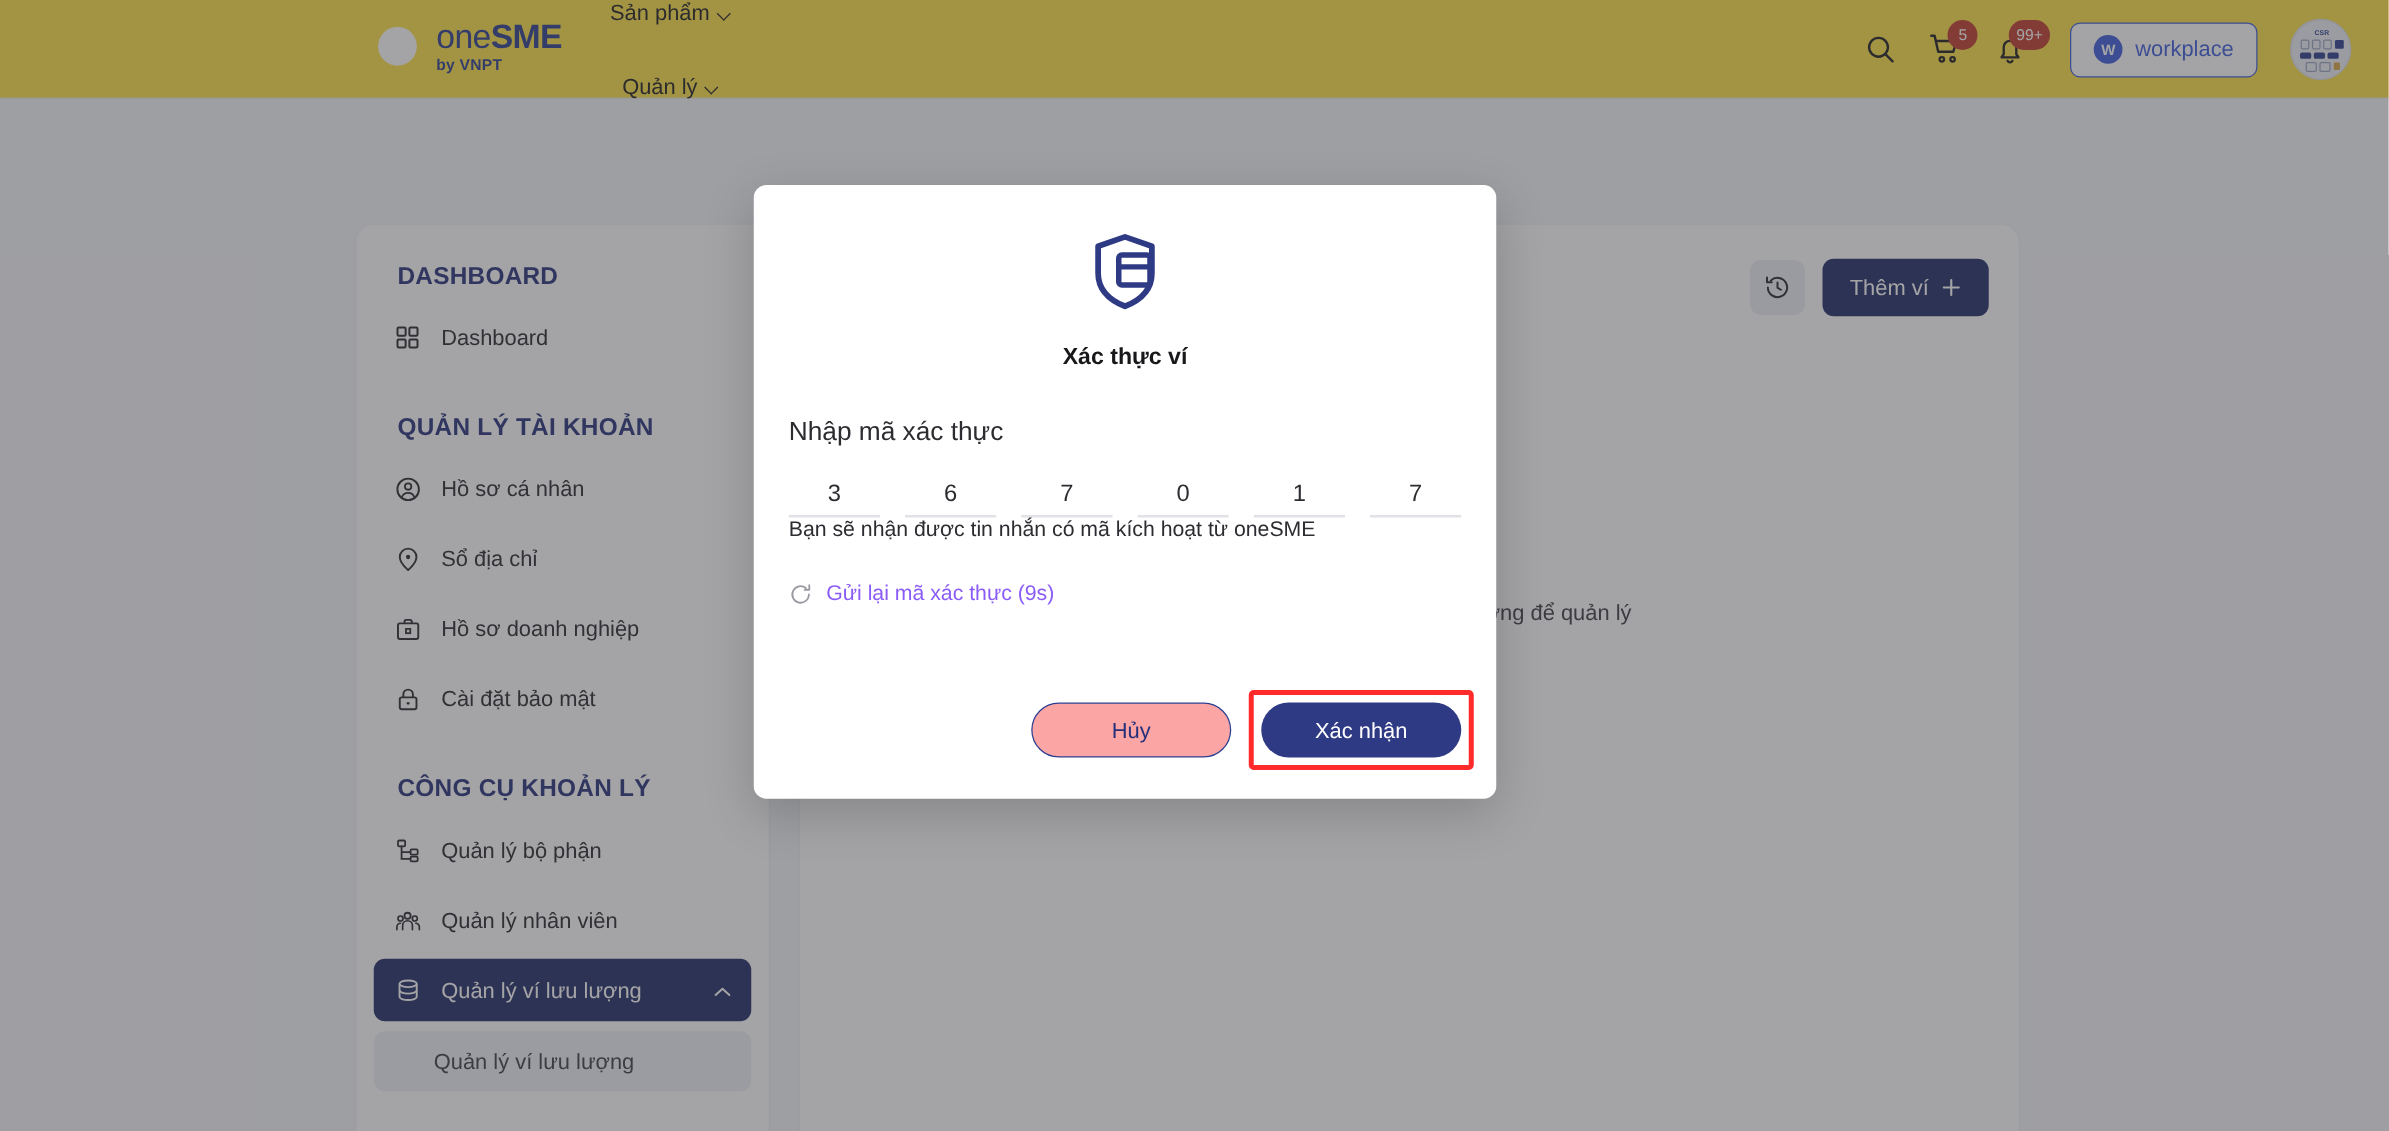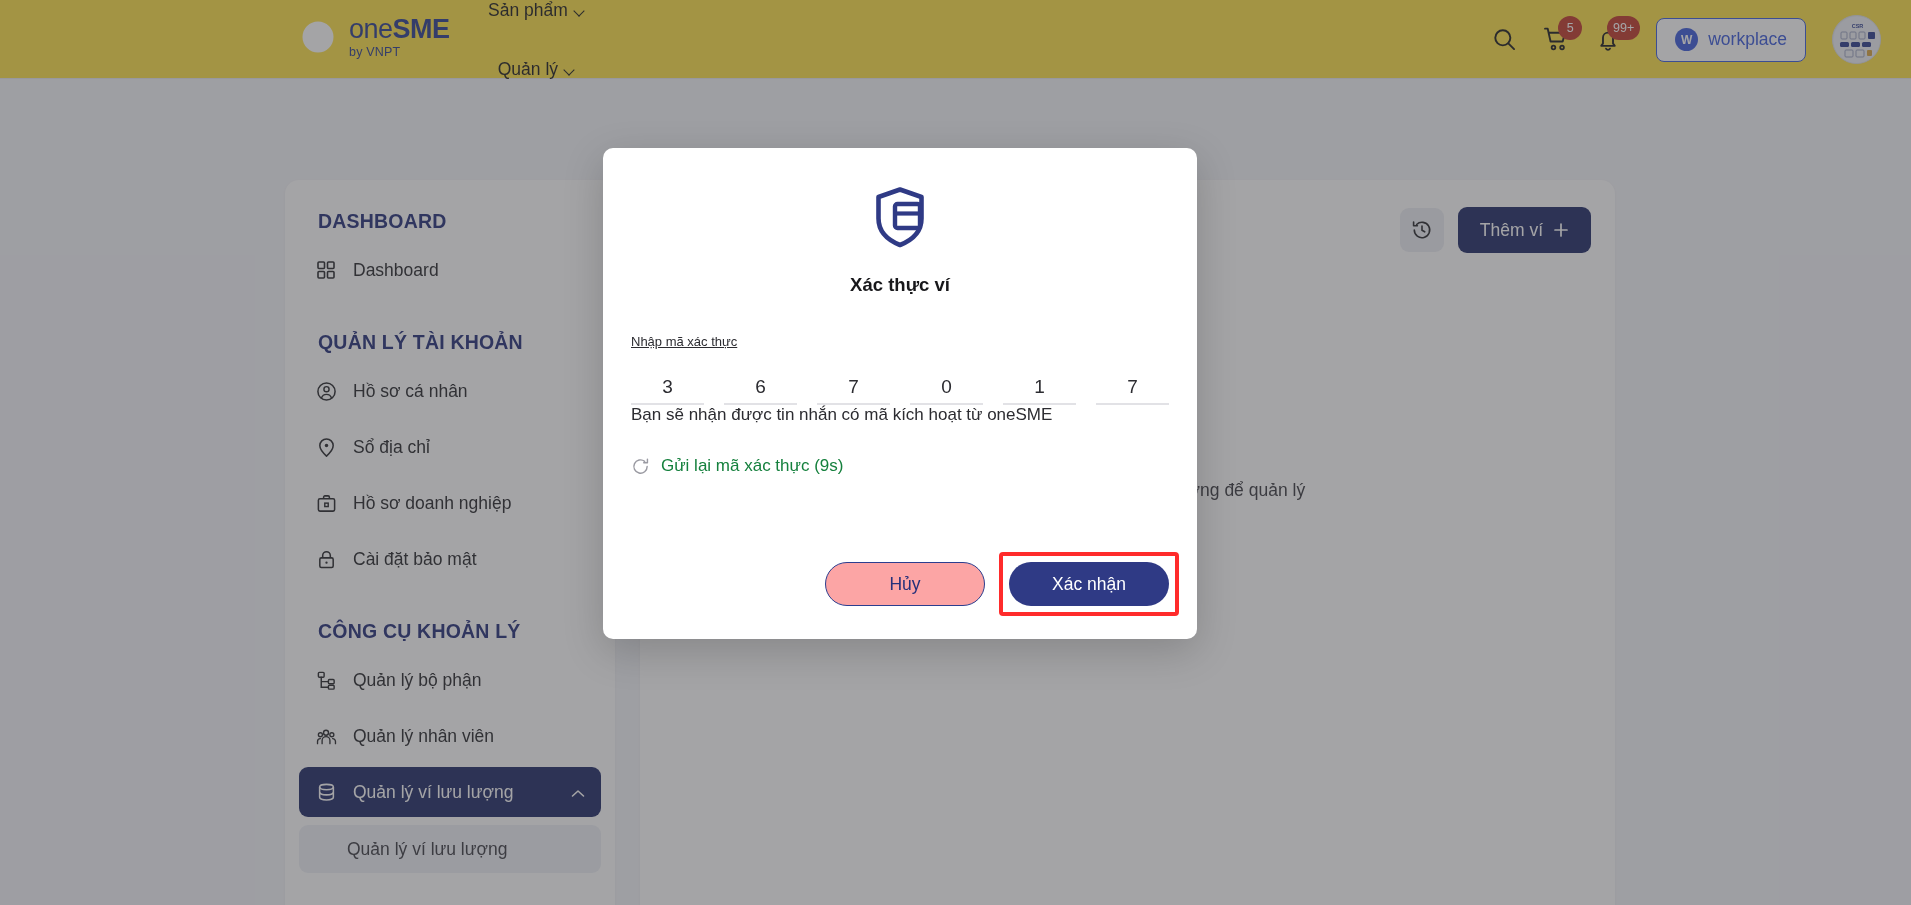--- a/index.html
+++ b/index.html
@@ -22,7 +22,7 @@
   .brand-text { display: flex; flex-direction: column; line-height: 1; }
   .brand-title { font-size: 27px; color: #2c3e8f; letter-spacing: -0.5px; font-weight: 400; }
   .brand-title b { font-weight: 800; }
-  .brand-sub { font-size: 12.5px; font-weight: 400; color: #2c3e8f; margin-top: 3px; letter-spacing: .2px; }
+  .brand-sub { font-size: 12.5px; font-weight: 700; color: #2c3e8f; margin-top: 3px; letter-spacing: .2px; }
 
   .navlinks { position: absolute; left: 488px; top: 0; height: 79px; display: flex; align-items: center; gap: 38px; flex-direction: column; }
   .navlink { display: flex; align-items: center; gap: 7px; font-size: 17.5px; color: #1c1c1c; cursor: pointer; }

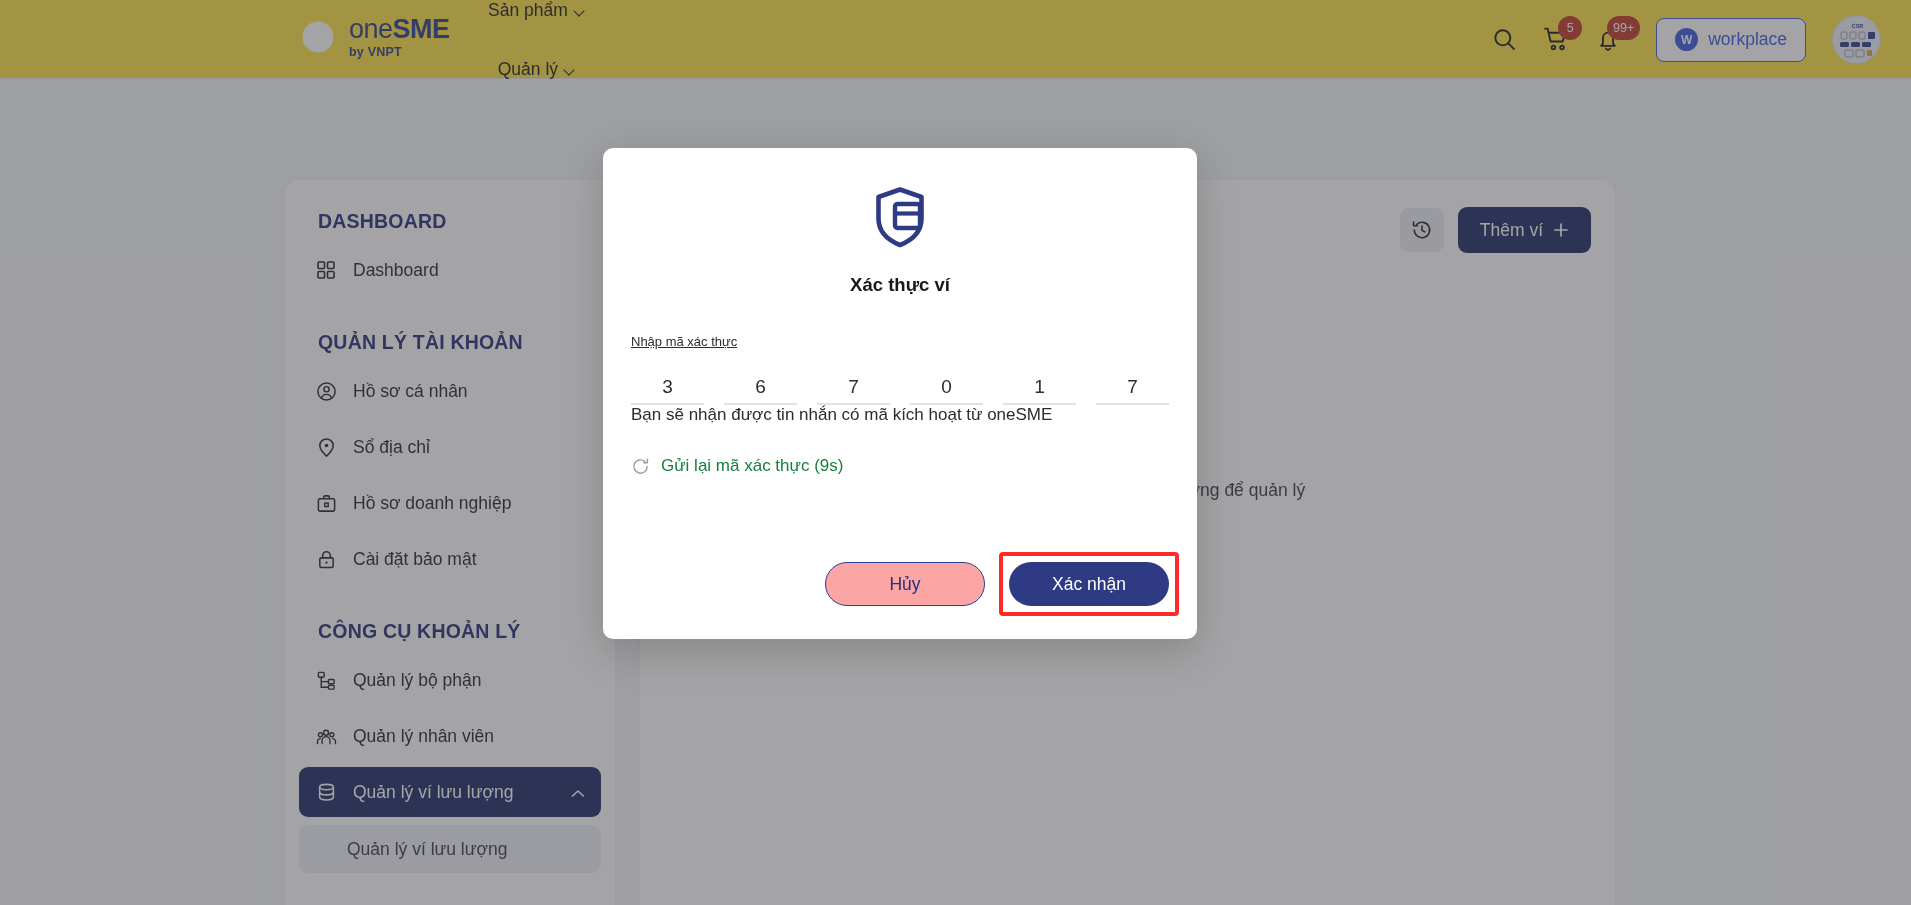--- a/index.html
+++ b/index.html
@@ -105,7 +105,7 @@
   }
   .modal-icon { display: flex; justify-content: center; margin-top: 8px; }
   .modal-title { text-align: center; font-size: 18.5px; font-weight: 700; color: #18181b; margin-top: 26px; }
-  .otp-label { font-size: 13px; color: #2c2c31; margin-top: 38px; text-decoration: underline; }
+  .otp-label { font-size: 21px; color: #2c2c31; margin-top: 38px; }
   .otp-row { display: flex; gap: 20px; margin-top: 16px; }
   .otp-cell {
     flex: 1; height: 40px; display: flex; align-items: flex-end; justify-content: center;

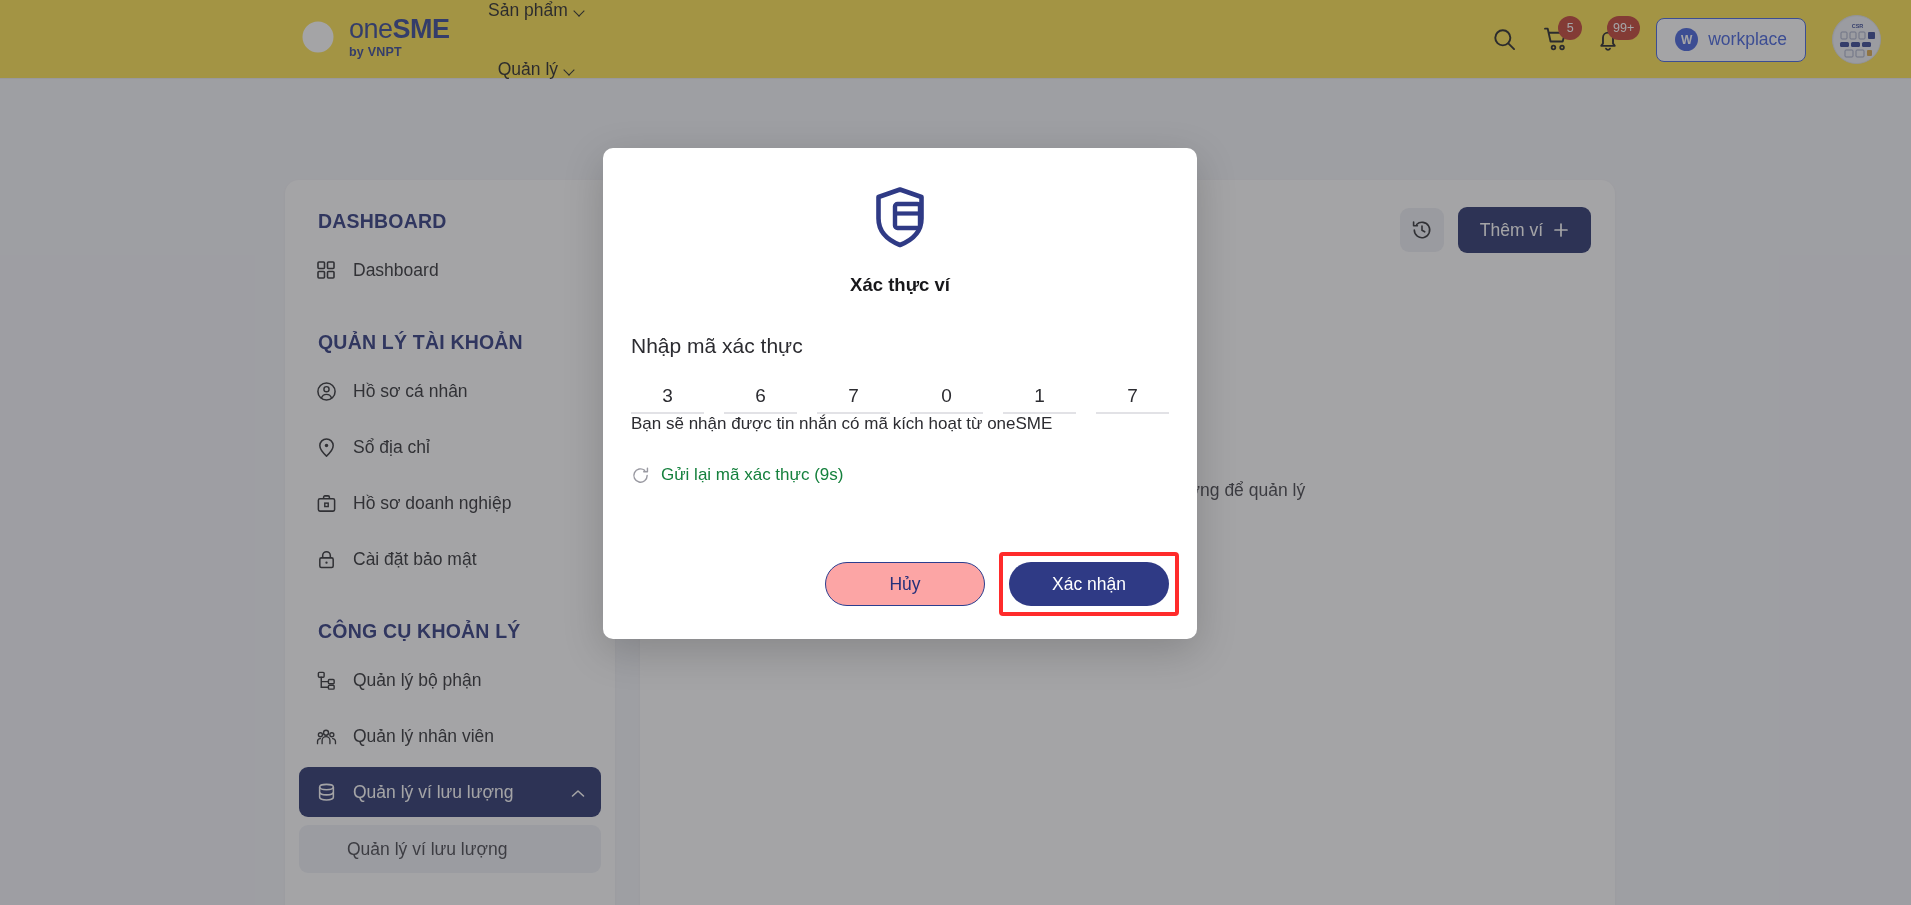--- a/index.html
+++ b/index.html
@@ -112,7 +112,7 @@
     border-bottom: 2px solid #e2e2e6; font-size: 19px; color: #2c2c31; padding-bottom: 5px; cursor: text;
   }
   .otp-note { font-size: 17px; color: #2c2c31; }
-  .resend { display: flex; align-items: center; gap: 11px; margin-top: 31px; color: #15803d; font-size: 17px; cursor: default; }
+  .resend { display: flex; align-items: center; gap: 11px; margin-top: 31px; color: #8b5cf6; font-size: 17px; cursor: default; }
   .modal-actions { position: absolute; left: 28px; right: 28px; bottom: 33px; display: flex; justify-content: flex-end; gap: 24px; }
   .btn-cancel {
     width: 160px; height: 44px; border-radius: 24px; border: 1.4px solid #2c3e8f;

